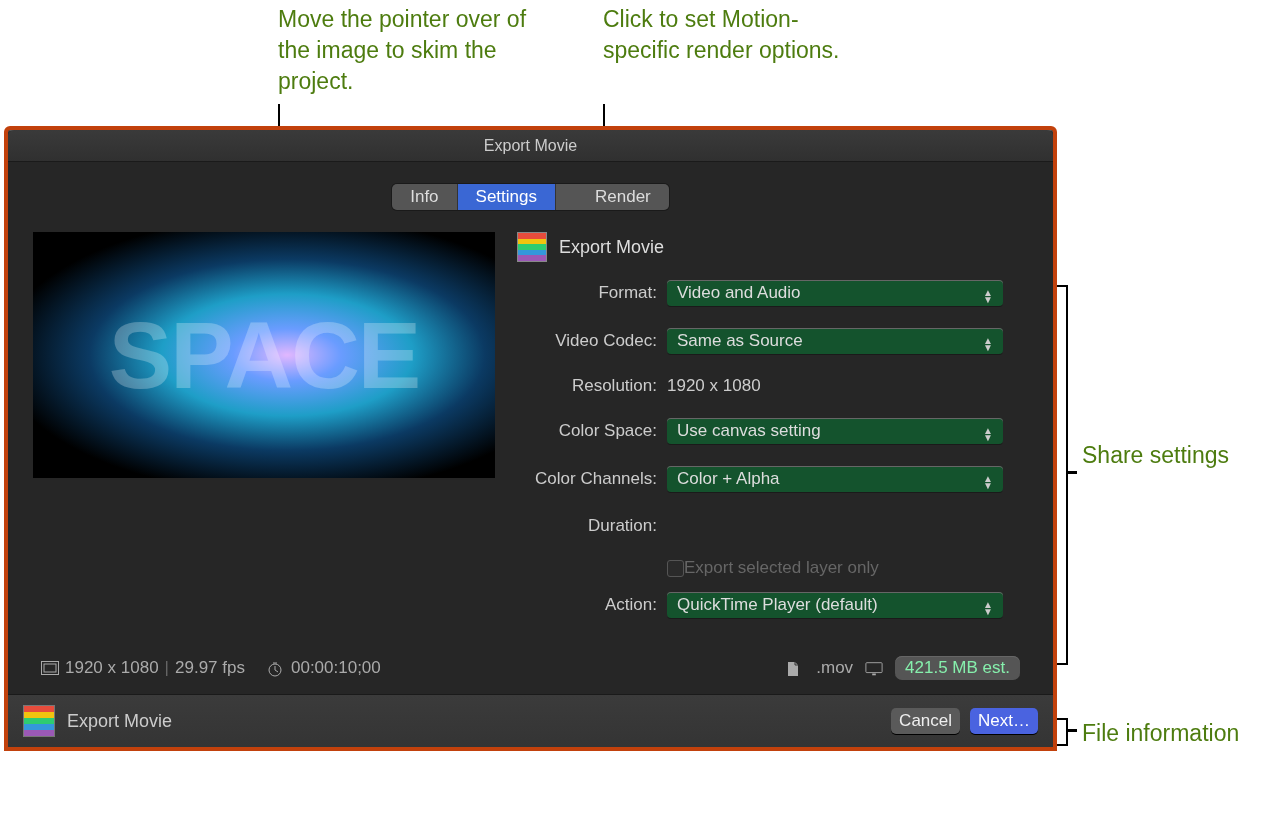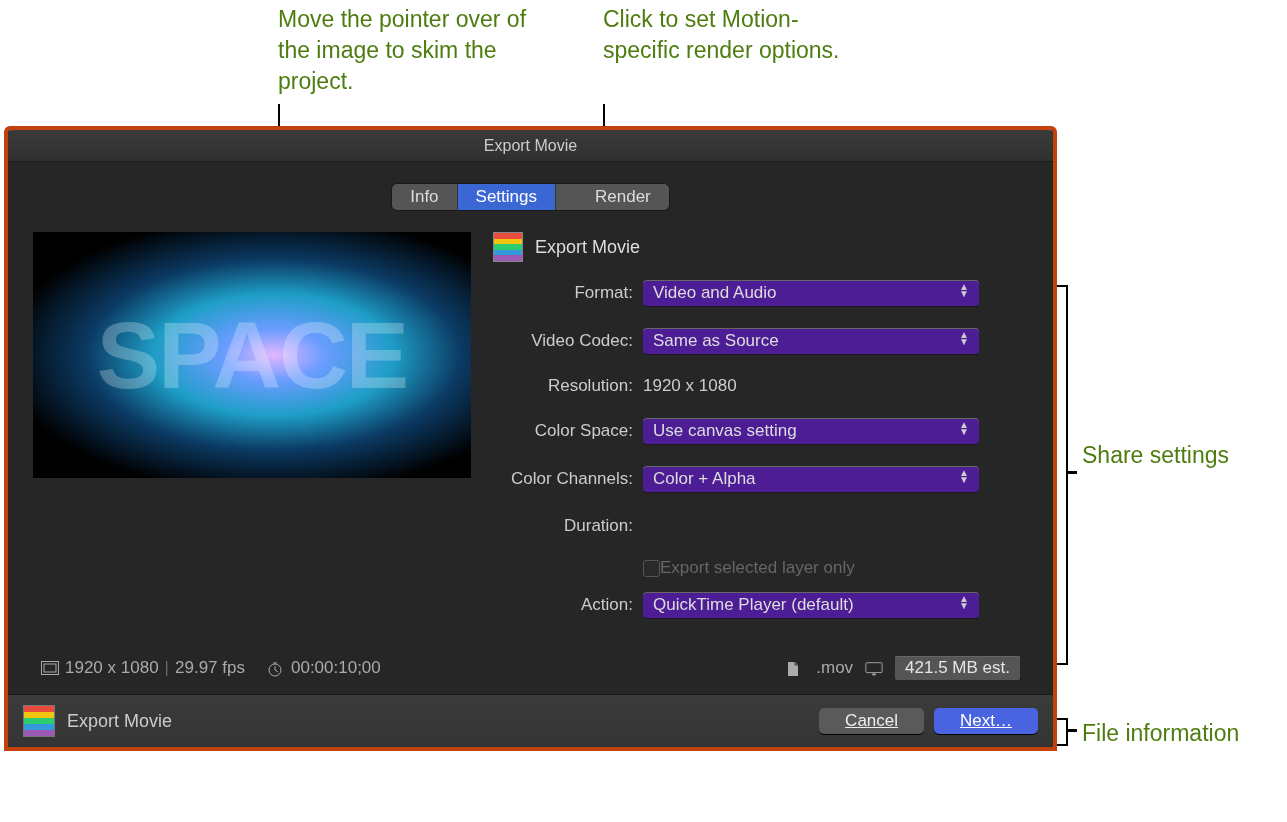--- a/index.html
+++ b/index.html
@@ -139,7 +139,7 @@
   .select {
     flex: 1;
     max-width: 316px;
-    background: #4c1d95;
+    background: #14532d;
     color: #ddd;
     font-size: 17px;
     padding: 3px 10px;
@@ -147,7 +147,7 @@
     box-shadow: inset 0 1px 0 #666, 0 1px 0 #1a1a1a;
     display: flex;
     justify-content: space-between;
-    align-items: flex-start;
+    align-items: flex-end;
   }
   .chev {
     font-size: 10px;

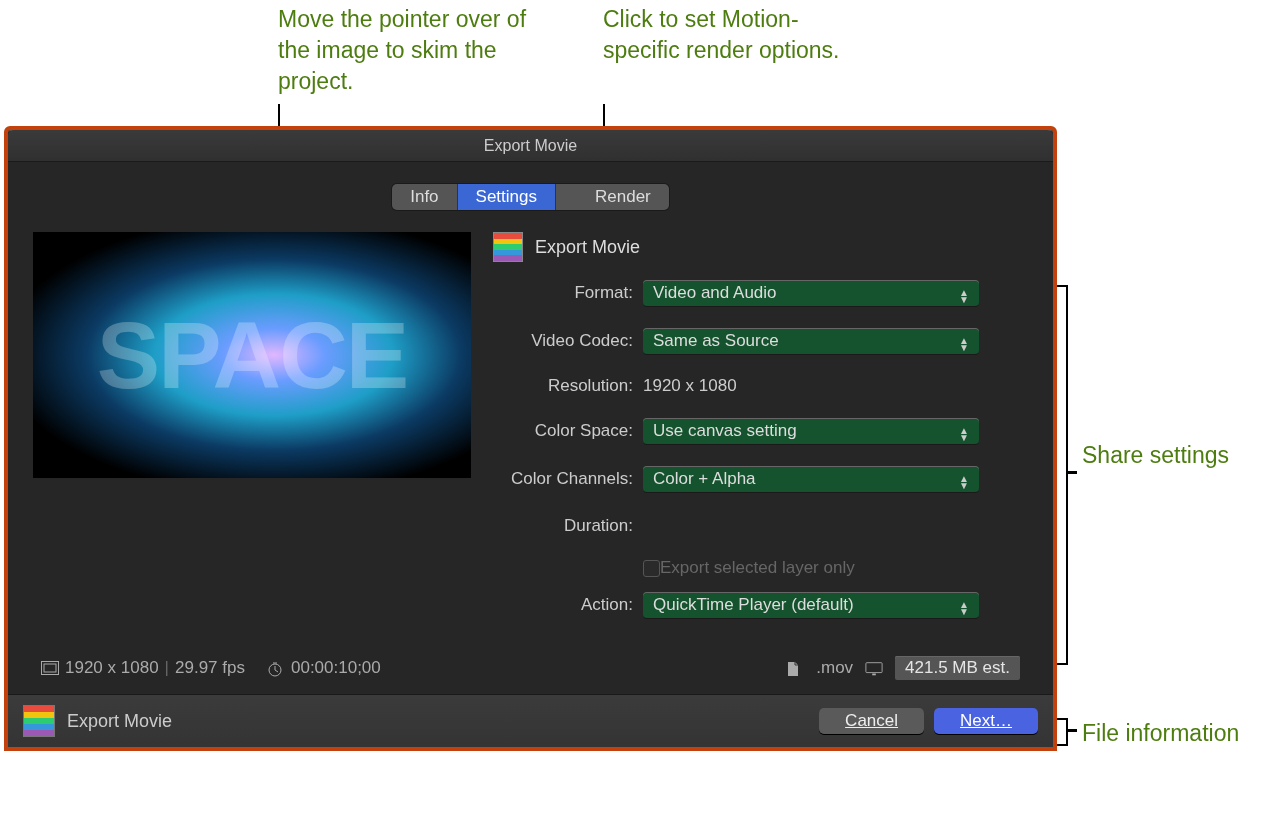--- a/index.html
+++ b/index.html
@@ -90,6 +90,7 @@
     background: radial-gradient(ellipse at 55% 50%, #e1b7ff 0%, #6a9cff 15%, #1e9ec7 35%, #0b3a63 55%, #000 80%);
     position: relative;
     overflow: hidden;
+    padding-left: 24px;
   }
   .preview-text {
     position: absolute;

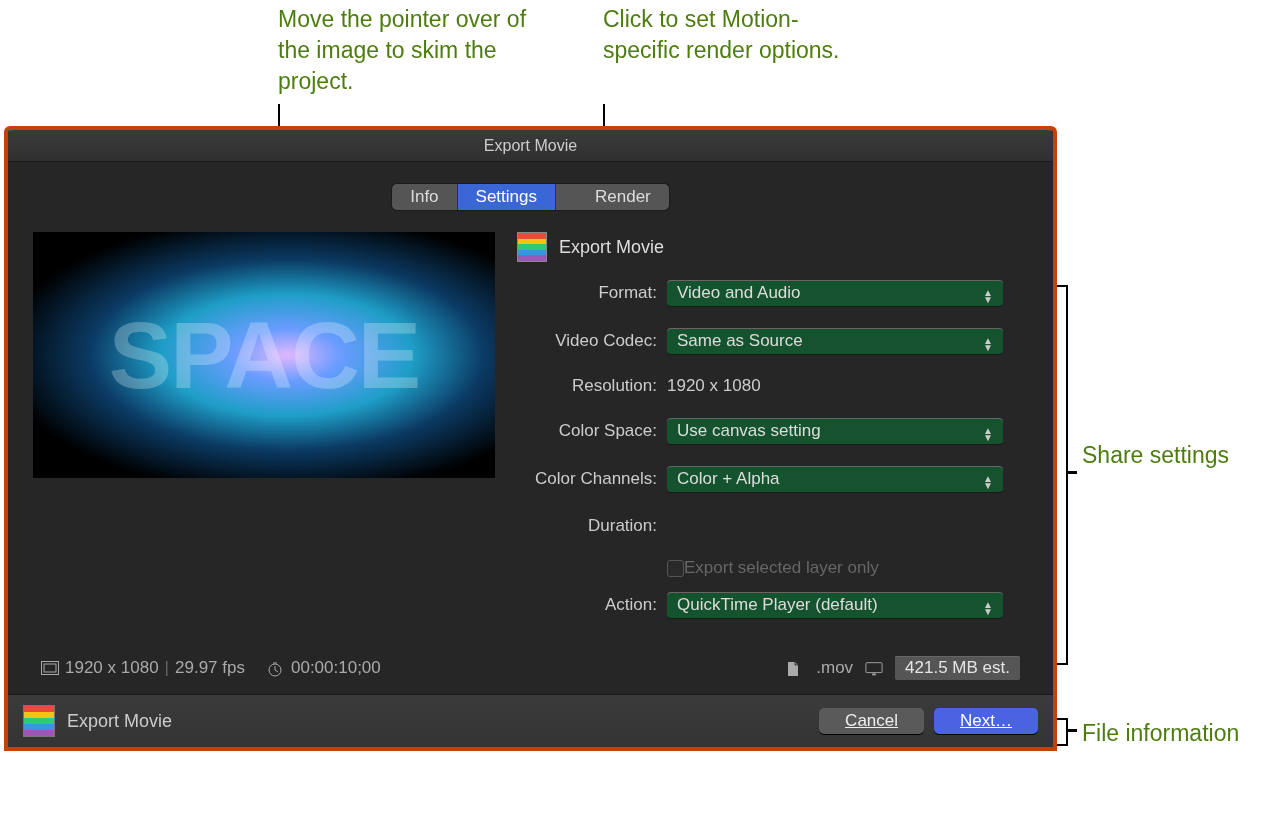--- a/index.html
+++ b/index.html
@@ -199,8 +199,8 @@
   .est-badge {
     background:#555;
     padding:2px 10px;
-    border-radius:2px;
-    color:#e5e5e5;
+    border-radius:7px;
+    color:#86efac;
     box-shadow: inset 0 1px 0 #666;
   }
   .small-icon {

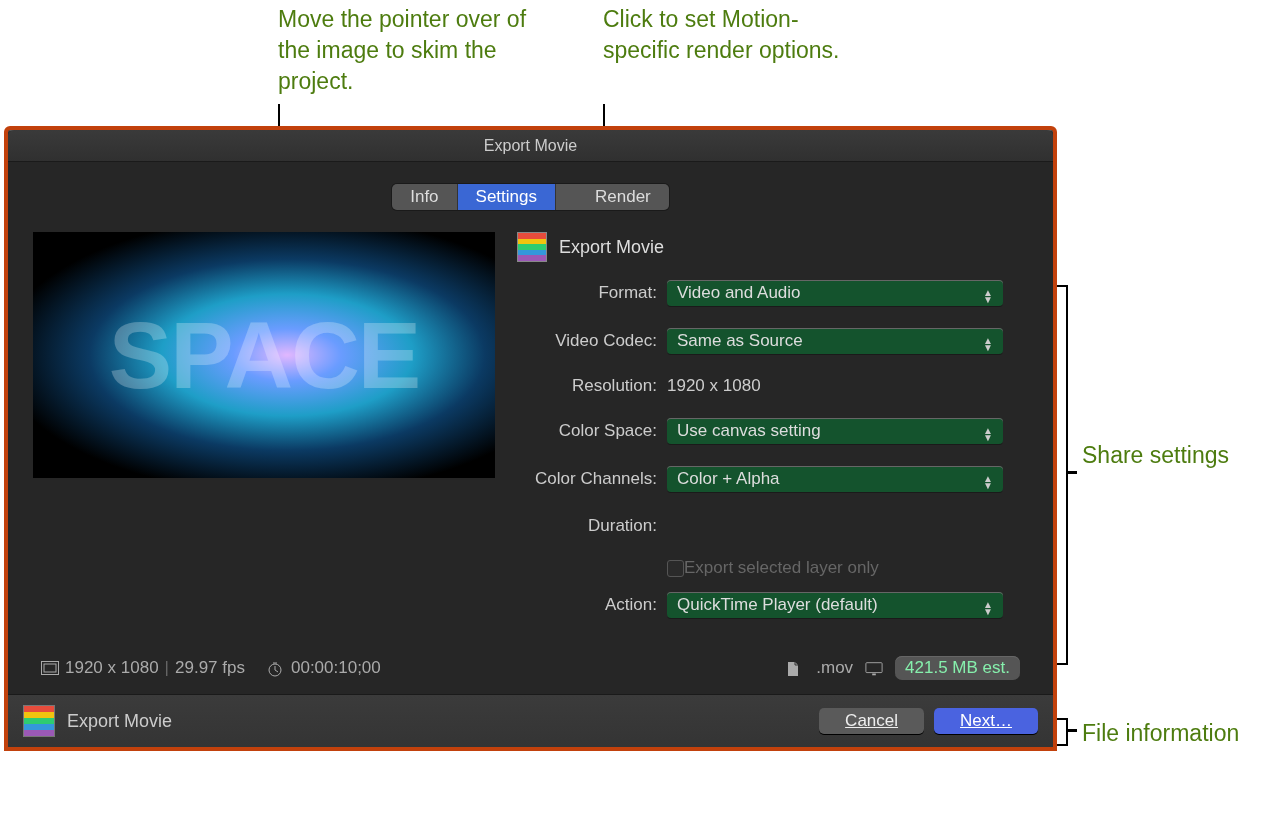--- a/index.html
+++ b/index.html
@@ -223,11 +223,10 @@
   .footer-icon div { flex:1; }
   .footer-btns { display:flex; gap:10px; }
   .btn {
-    padding: 3px 26px;
+    padding: 3px 8px;
     font-size:17px;
     border-radius:5px;
     box-shadow: 0 1px 0 #000;
-    text-decoration: underline;
   }
   .btn-cancel { background:#5a5a5a; color:#eee; }
   .btn-next { background:#4a63e0; color:#fff; }

